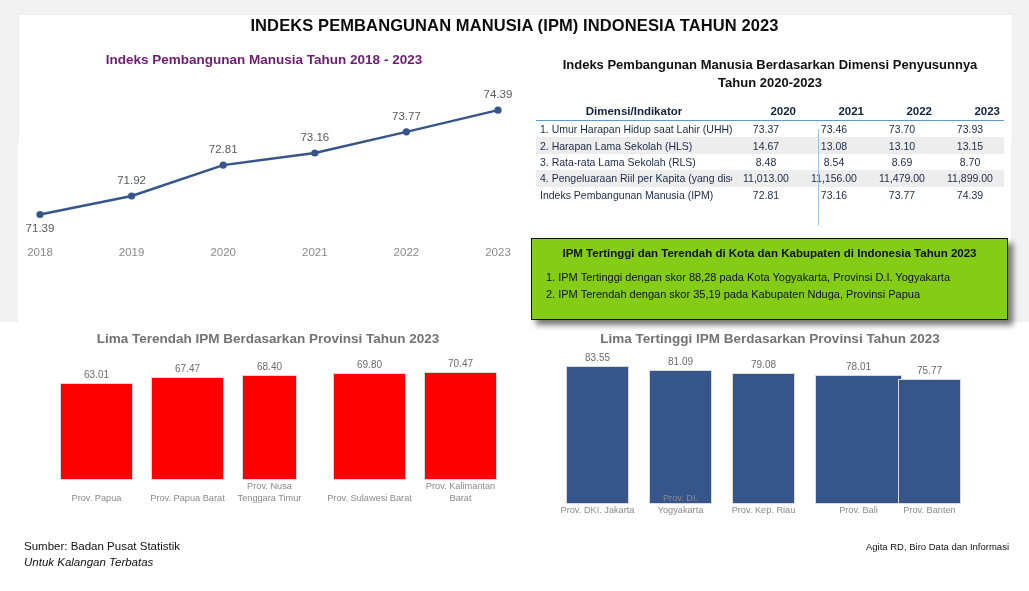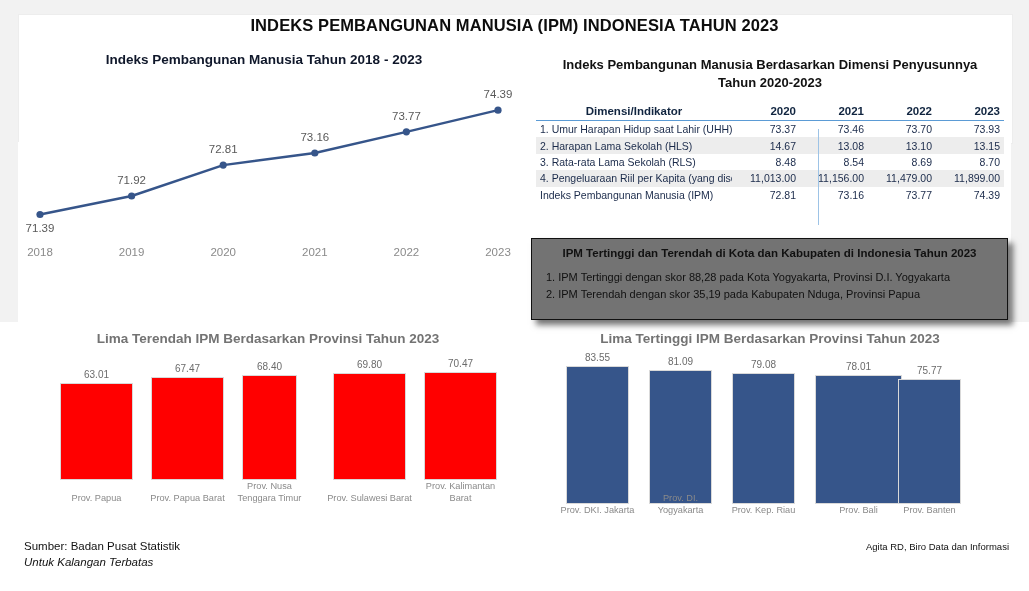--- a/index.html
+++ b/index.html
@@ -38,7 +38,7 @@
   
   .linechart-wrap{position:absolute;left:8px;top:48px;width:512px;height:230px;}
   .linechart-title{
-    width:100%;text-align:center;font-size:13.5px;font-weight:bold;color:#0f172a;
+    width:100%;text-align:center;font-size:13.5px;font-weight:bold;color:#701a75;
     margin-top:4px;
   }
   .line-svg{position:absolute;left:0;top:30px;width:512px;height:160px;}

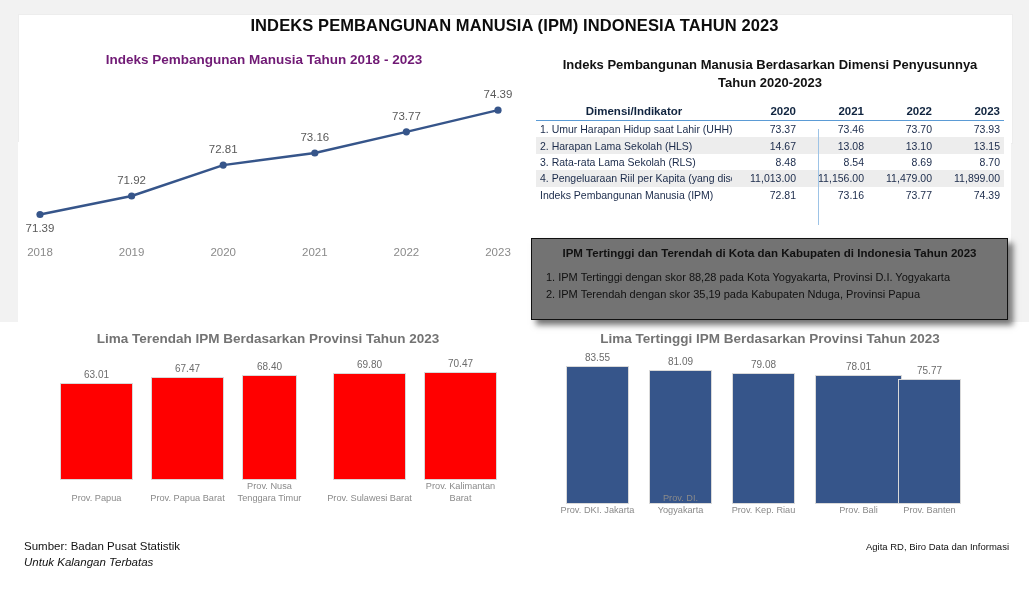--- a/index.html
+++ b/index.html
@@ -74,7 +74,7 @@
     padding:2.2px 4px;white-space:nowrap;overflow:hidden;
   }
   table.dim td.lbl{text-align:left;}
-  table.dim td.num{text-align:right;}
+  table.dim td.num{text-align:center;}
   table.dim tr.alt td{background:#ededed;}
   .vsep{
     position:absolute;left:298px;top:26px;width:1px;height:96px;

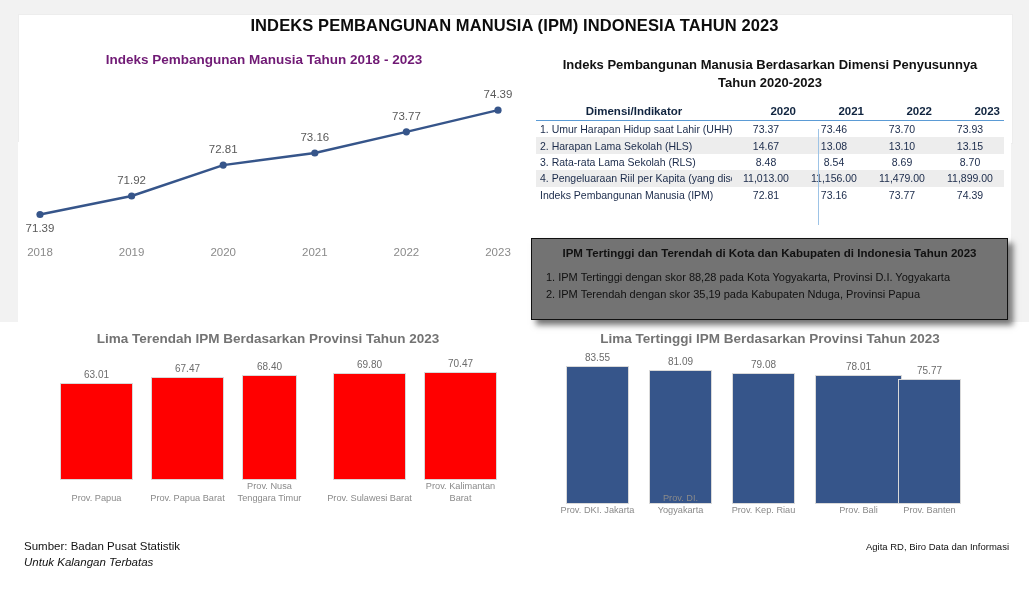--- a/index.html
+++ b/index.html
@@ -84,7 +84,7 @@
   
   .callout{
     position:absolute;left:531px;top:238px;width:477px;height:82px;
-    background:#737373;border:1.6px solid #111;
+    background:#84cc16;border:1.6px solid #111;
     box-shadow:5px 5px 6px rgba(0,0,0,.55);
     box-sizing:border-box;padding:8px 14px 0 14px;
   }

